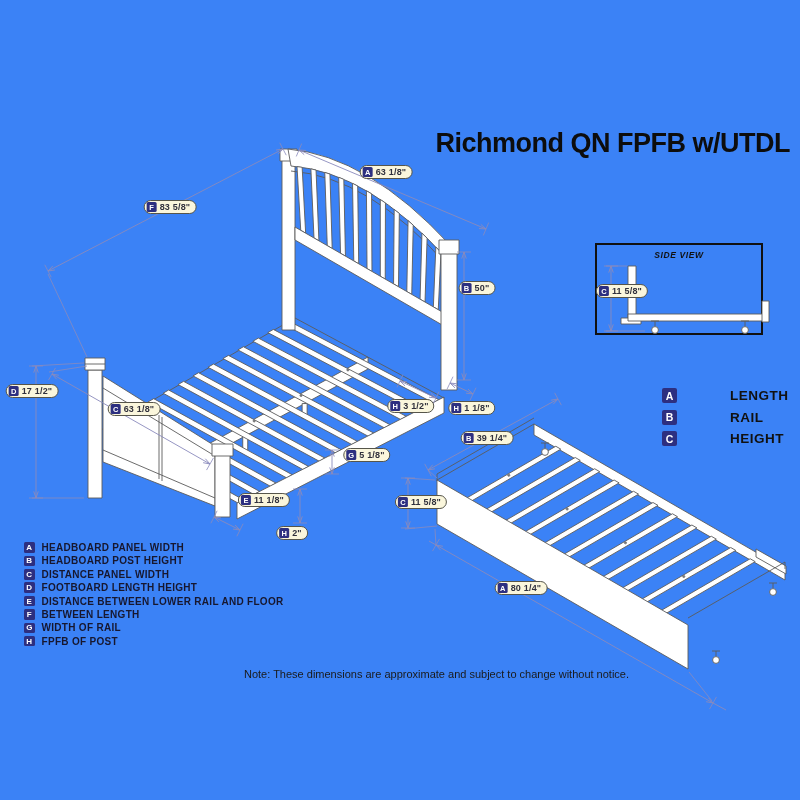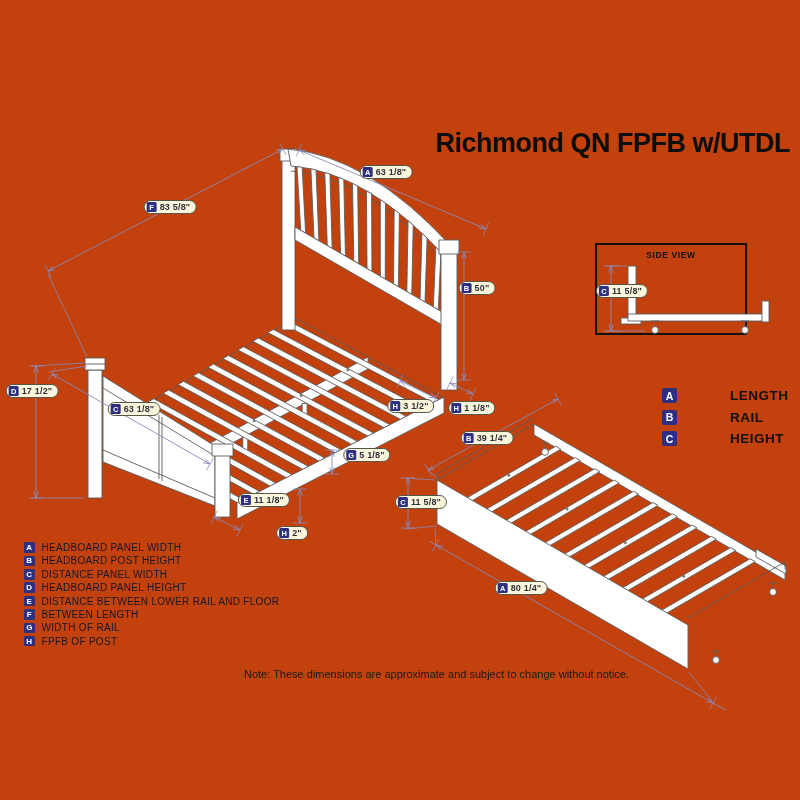--- a/index.html
+++ b/index.html
@@ -3,7 +3,7 @@
 <meta charset="utf-8">
 <style>
   html,body{margin:0;padding:0;background:#fff;}
-  #canvas{position:relative;width:800px;height:800px;background:#c2410c;overflow:hidden;
+  #canvas{position:relative;width:800px;height:800px;background:#3b82f6;overflow:hidden;
           font-family:"Liberation Sans",sans-serif;}
   #art{position:absolute;left:0;top:0;z-index:1;}
   .title{position:absolute;right:10px;top:128px;z-index:2;font-weight:bold;font-size:27px;

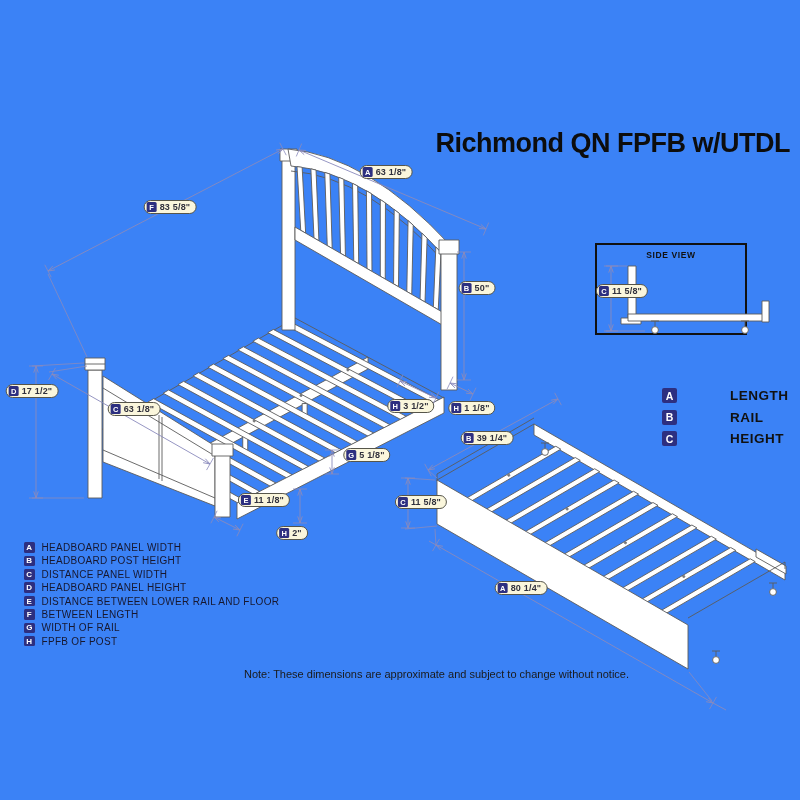--- a/index.html
+++ b/index.html
@@ -9,8 +9,8 @@
   .title{position:absolute;right:10px;top:128px;z-index:2;font-weight:bold;font-size:27px;
          letter-spacing:-0.5px;color:#0d0d0d;white-space:nowrap;}
   .note{position:absolute;left:244px;top:668px;z-index:2;font-size:11px;color:#1a1a1a;white-space:nowrap;}
-  .sv-box{position:absolute;left:595px;top:243px;width:152px;height:92px;border:2px solid #111;
-          z-index:0;box-sizing:border-box;}
+  .sv-box{position:absolute;left:595px;top:243px;width:168px;height:92px;border:2px solid #111;
+          z-index:0;box-sizing:border-box;font-style:italic;}
   .sv-title{display:block;text-align:center;margin-top:5px;font-weight:bold;font-size:8.5px;
             letter-spacing:0.6px;color:#111;}
   .pill{position:absolute;transform:translate(-50%,-50%);z-index:3;display:flex;align-items:center;

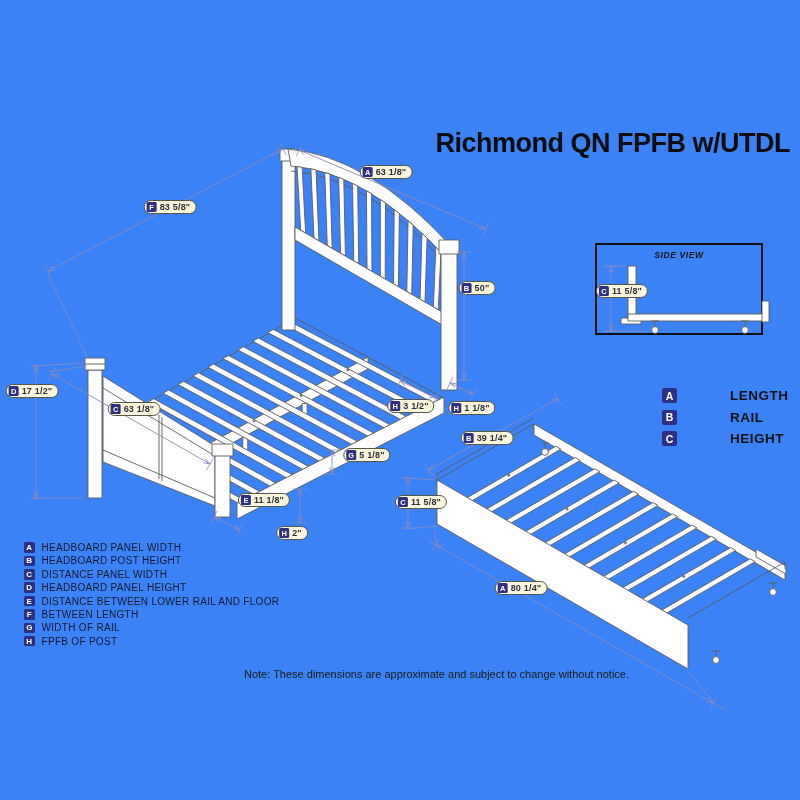--- a/index.html
+++ b/index.html
@@ -23,7 +23,7 @@
   .legend-main .lrow{display:flex;align-items:center;gap:7px;margin-bottom:2.4px;}
   .legend-main .lbadge{width:10.5px;height:10.5px;background:#2D2F80;color:#fff;font-weight:bold;
         font-size:8px;display:flex;align-items:center;justify-content:center;border-radius:1.5px;flex:0 0 auto;}
-  .legend-main .ltext{font-weight:normal;font-size:10px;color:#17172e;letter-spacing:0.3px;}
+  .legend-main .ltext{font-weight:bold;font-size:10px;color:#17172e;letter-spacing:0.3px;}
   .legend-abc{position:absolute;left:662px;top:388px;z-index:2;}
   .legend-abc .lrow{display:flex;align-items:center;gap:9px;margin-bottom:6.5px;}
   .legend-abc .lbadge{width:15px;height:15px;background:#2D2F80;color:#fff;font-weight:bold;

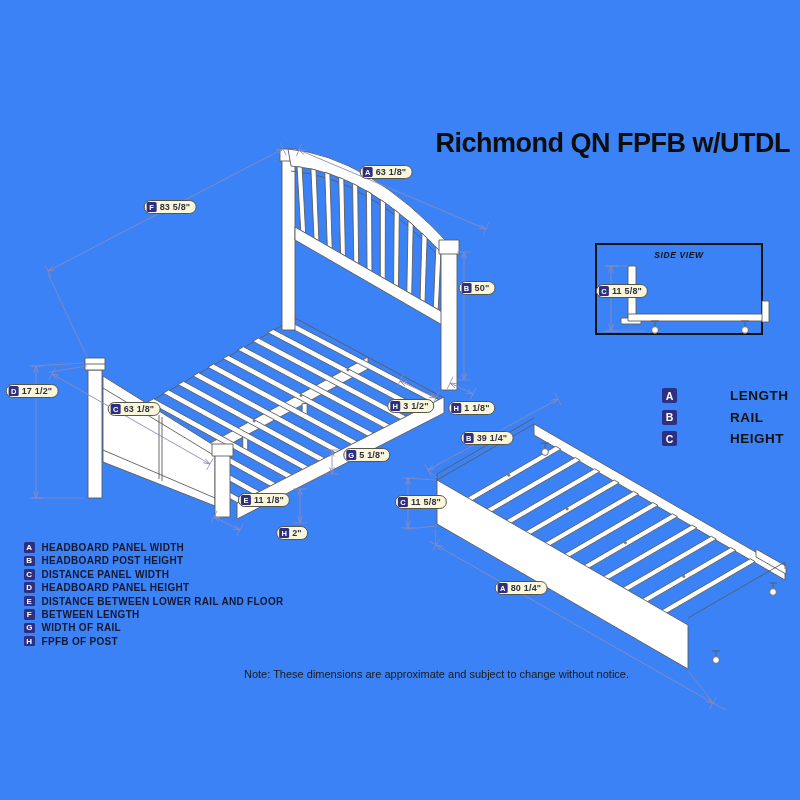--- a/index.html
+++ b/index.html
@@ -349,7 +349,7 @@
     </div>
     <div class="lrow">
       <span class="lbadge">D</span>
-      <span class="ltext">HEADBOARD PANEL HEIGHT</span>
+      <span class="ltext">FOOTBOARD LENGTH HEIGHT</span>
     </div>
     <div class="lrow">
       <span class="lbadge">E</span>

